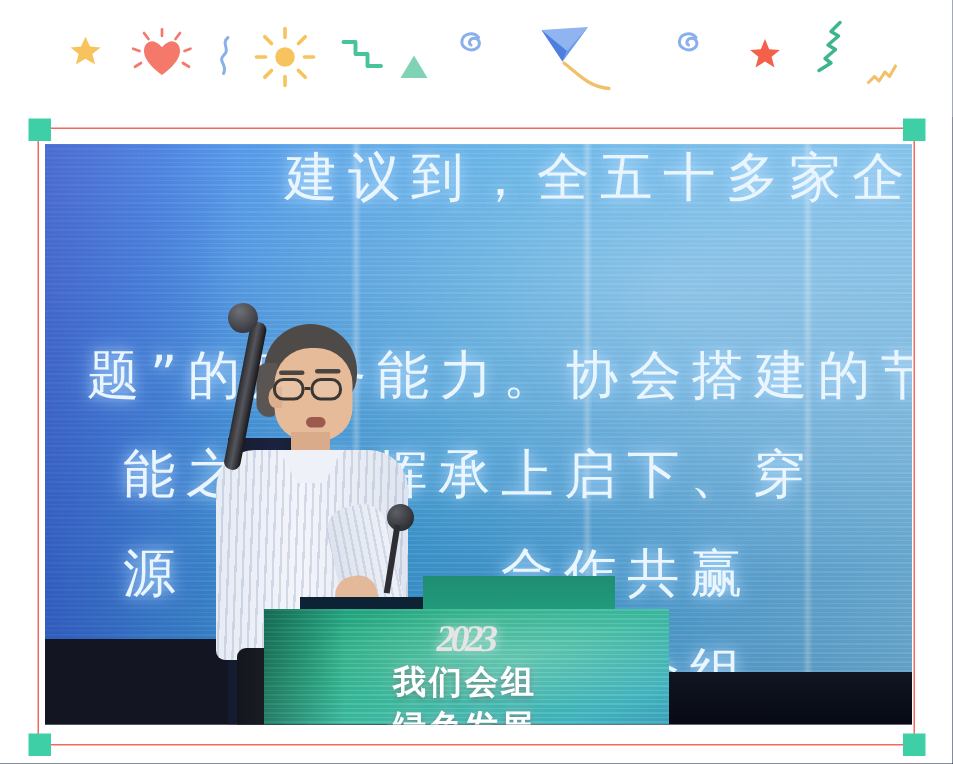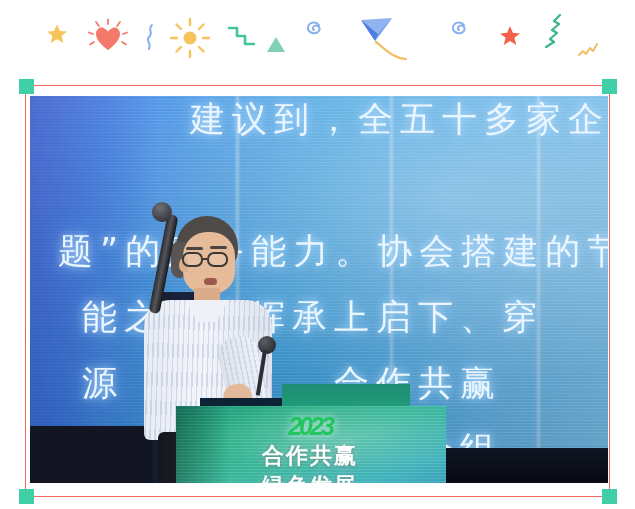--- a/index.html
+++ b/index.html
@@ -238,8 +238,8 @@
     z-index:4;pointer-events:none;
   }
   .script-logo{
-    color:#22c55e;font-size:25px;line-height:1;
-    font-family:Liberation Sans, sans-serif;font-style:italic;font-weight:700;
+    color:#e5e5e5;font-size:25px;line-height:1;
+    font-family:Liberation Serif, serif;font-style:italic;font-weight:700;
     text-shadow:0 0 8px rgba(255,255,255,.7);
     letter-spacing:-3px;
   }

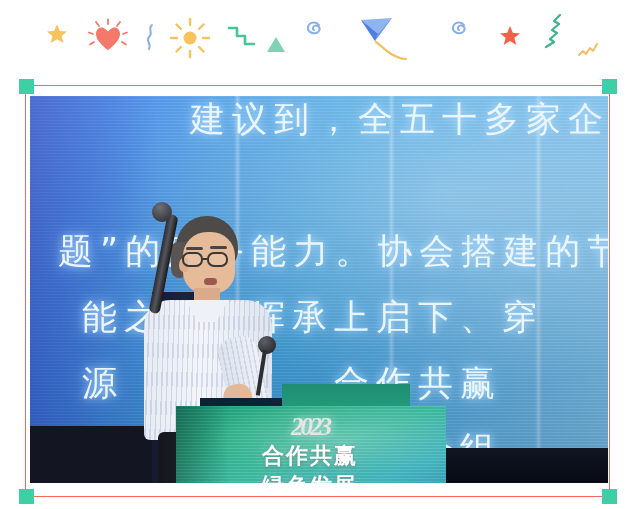--- a/index.html
+++ b/index.html
@@ -414,7 +414,7 @@
 
   <div class="podium-mark">
     <div class="script-logo">2023</div>
-    <div class="podium-line">合作共赢</div>
+    <div class="podium-line">我们会组</div>
     <div class="podium-line">绿色发展</div>
   </div>
 

